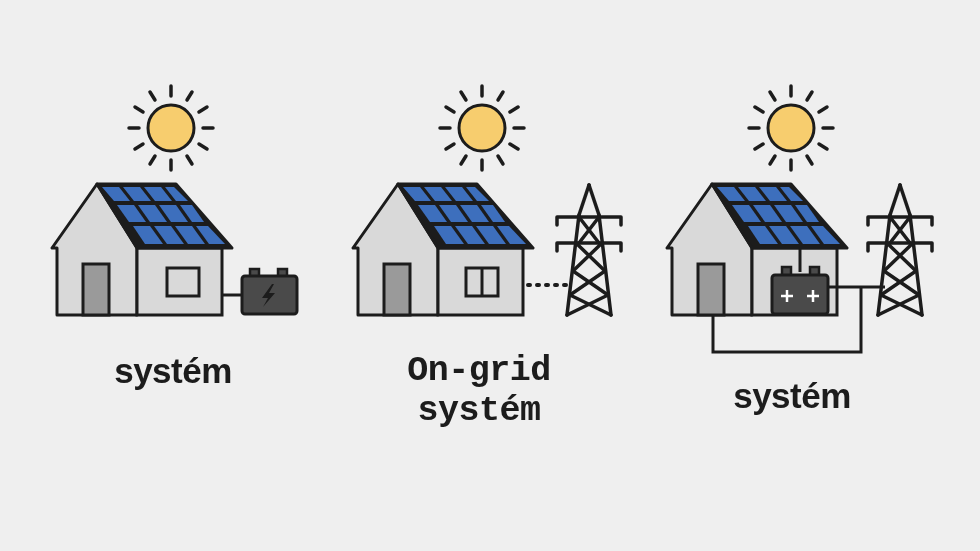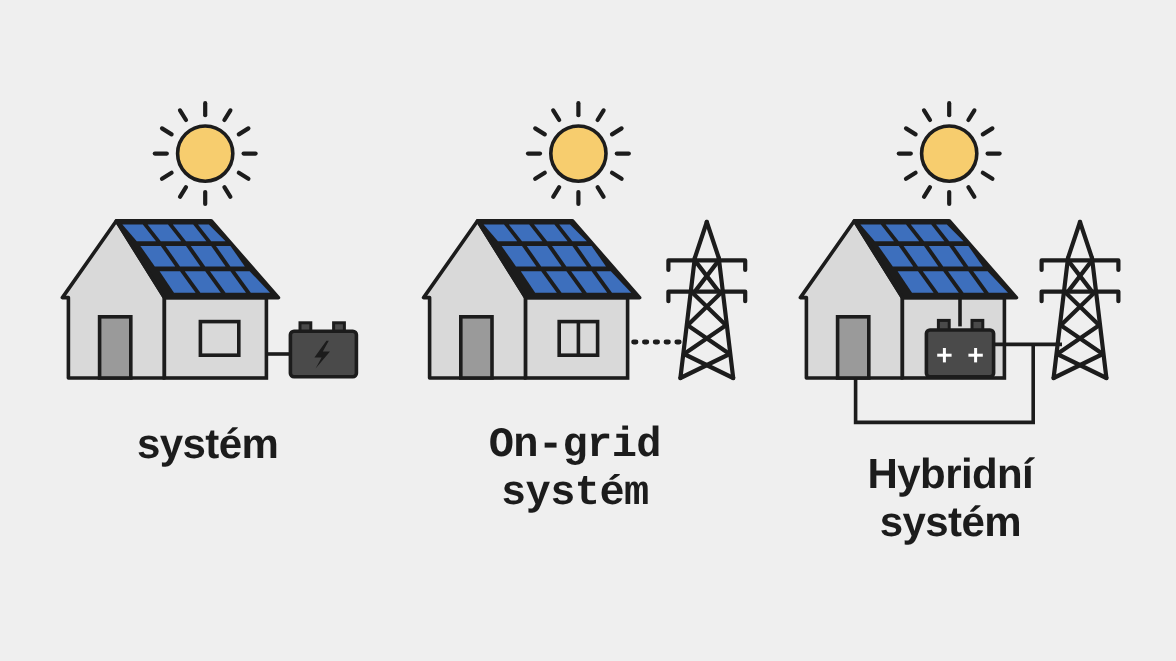--- a/index.html
+++ b/index.html
@@ -147,7 +147,6 @@
   <span>systém</span>
 </div>
 <div class="label" style="left:677px; top:376px; width:230px;">
-  <span>Hybridní</span>
   <span>systém</span>
 </div>
 

